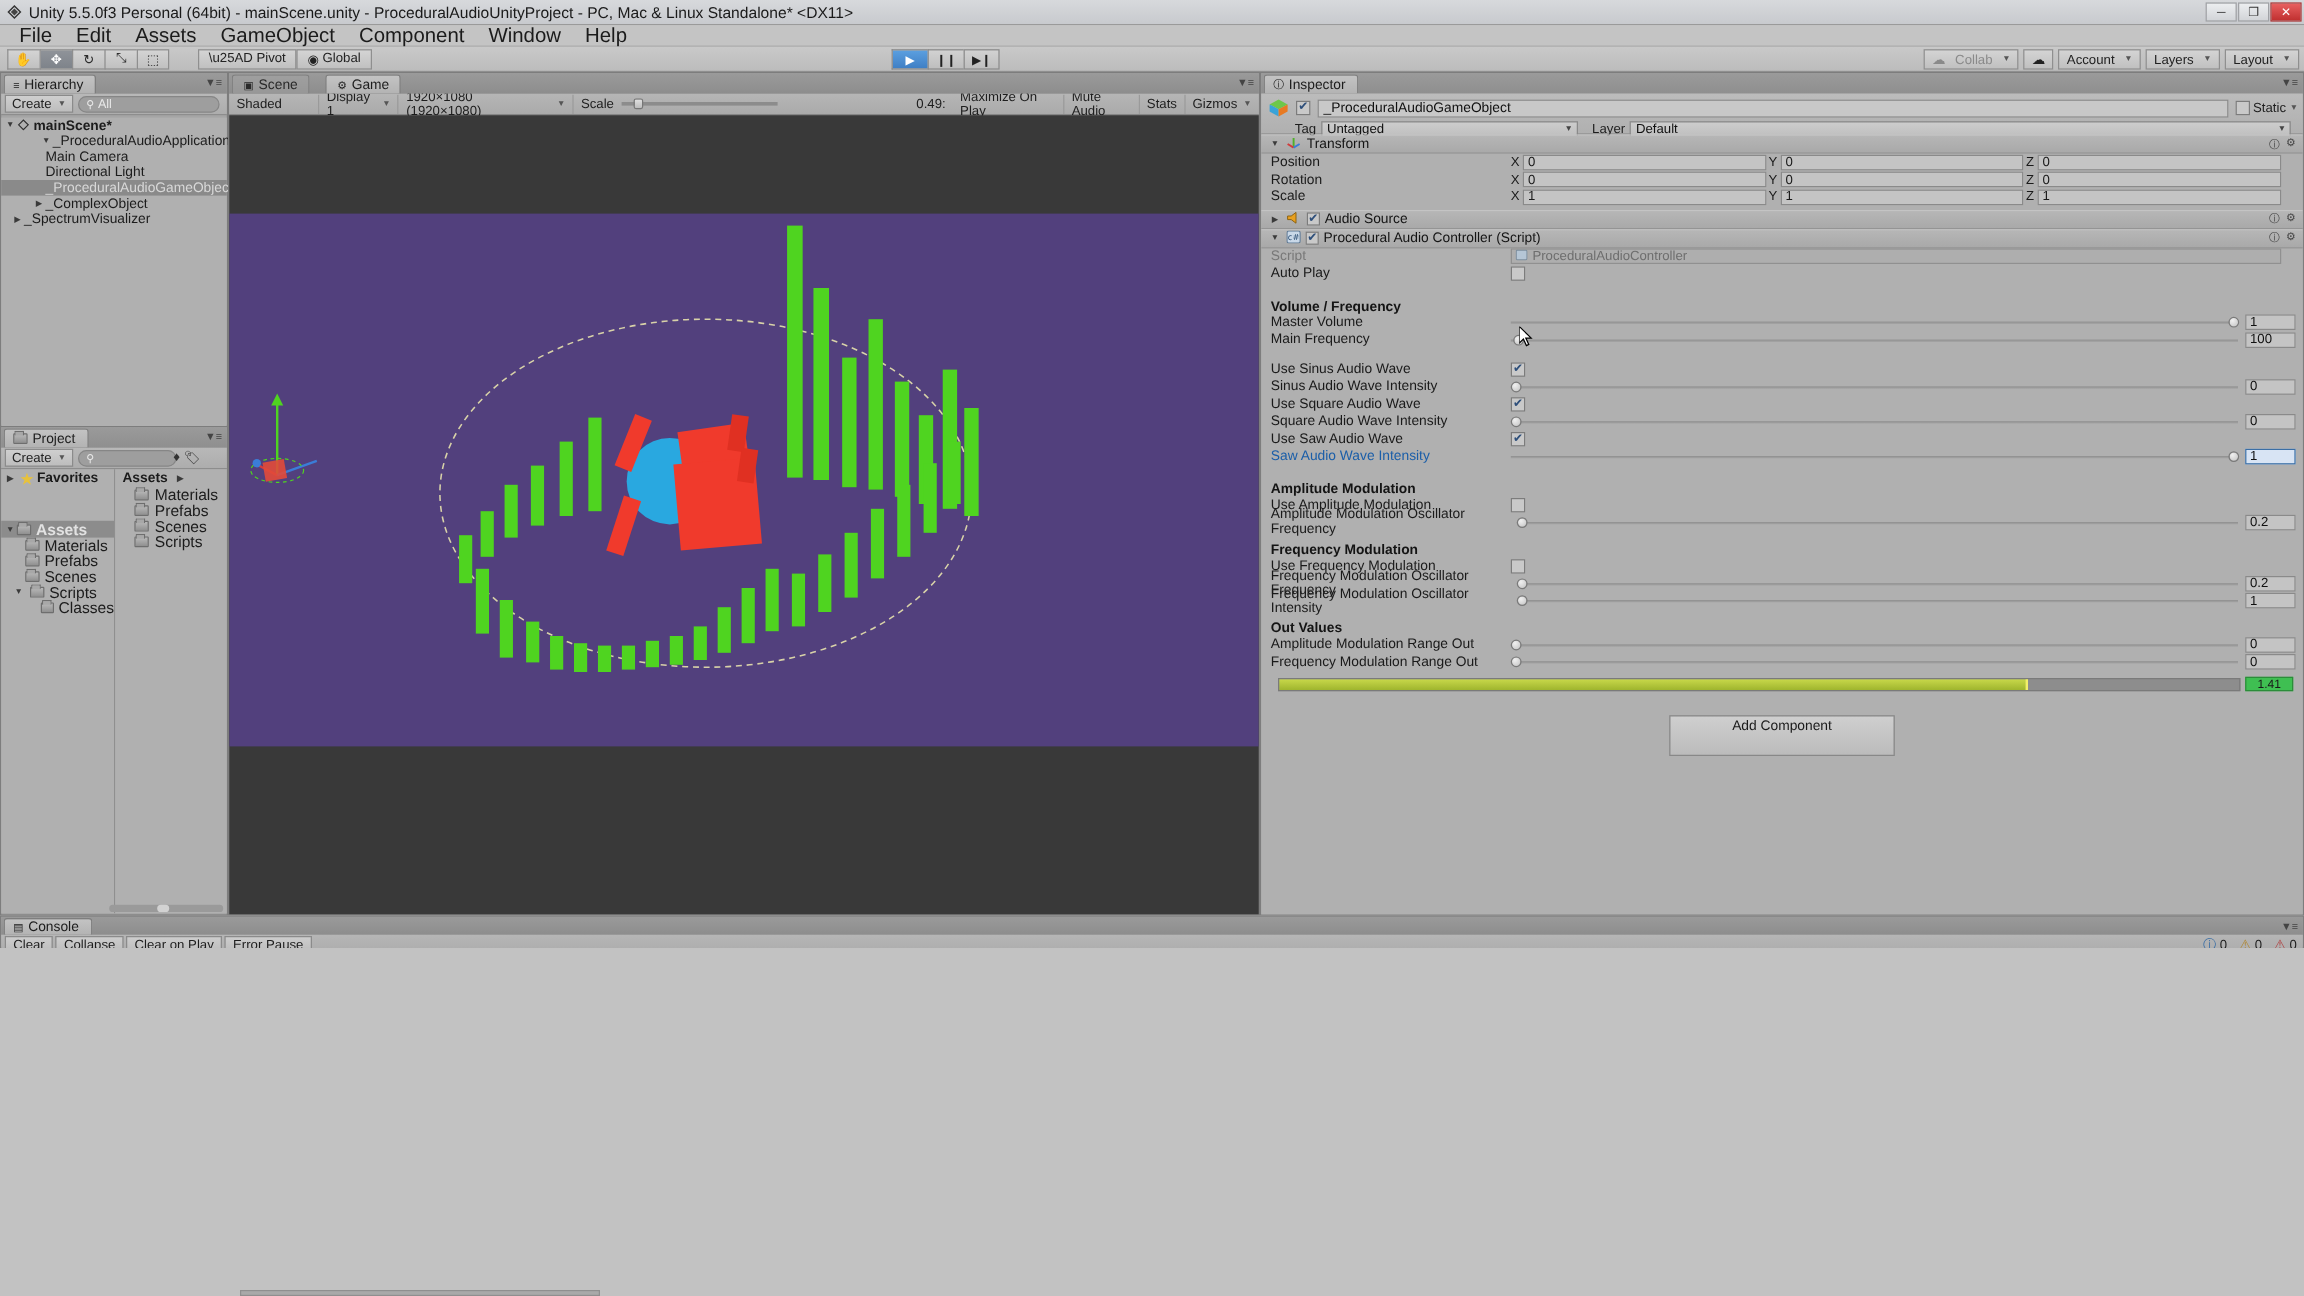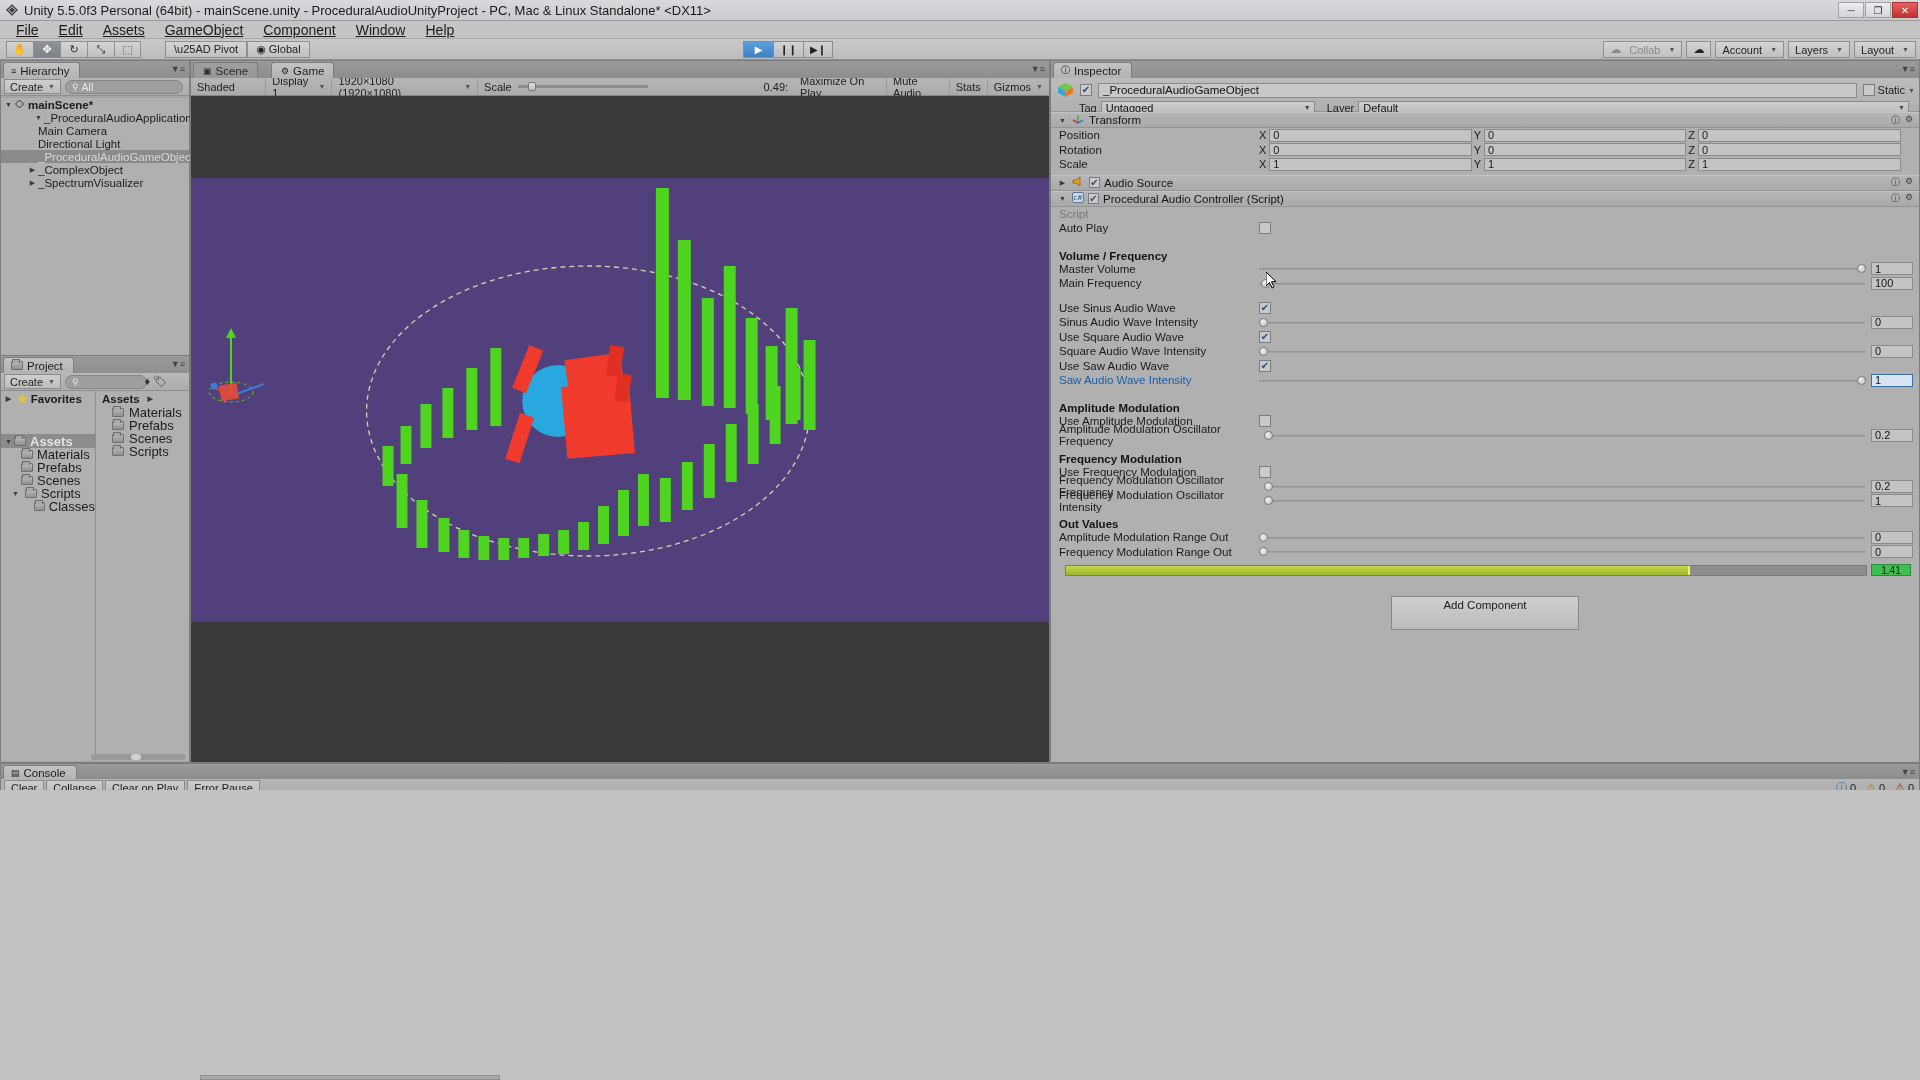--- a/index.html
+++ b/index.html
@@ -39,7 +39,7 @@
     background: #c4c4c4; border-bottom: 1px solid #a8a8a8;
     display: flex; align-items: center; padding-left: 6px;
   }
-  .menubar .mi { font-size: 14px; color: #1b1b1b; padding: 12px 10px; line-height: 18px; text-decoration: underline; }
+  .menubar .mi { font-size: 17px; color: #1b1b1b; padding: 12px 10px; line-height: 18px; }
 
   
   .toolbar {

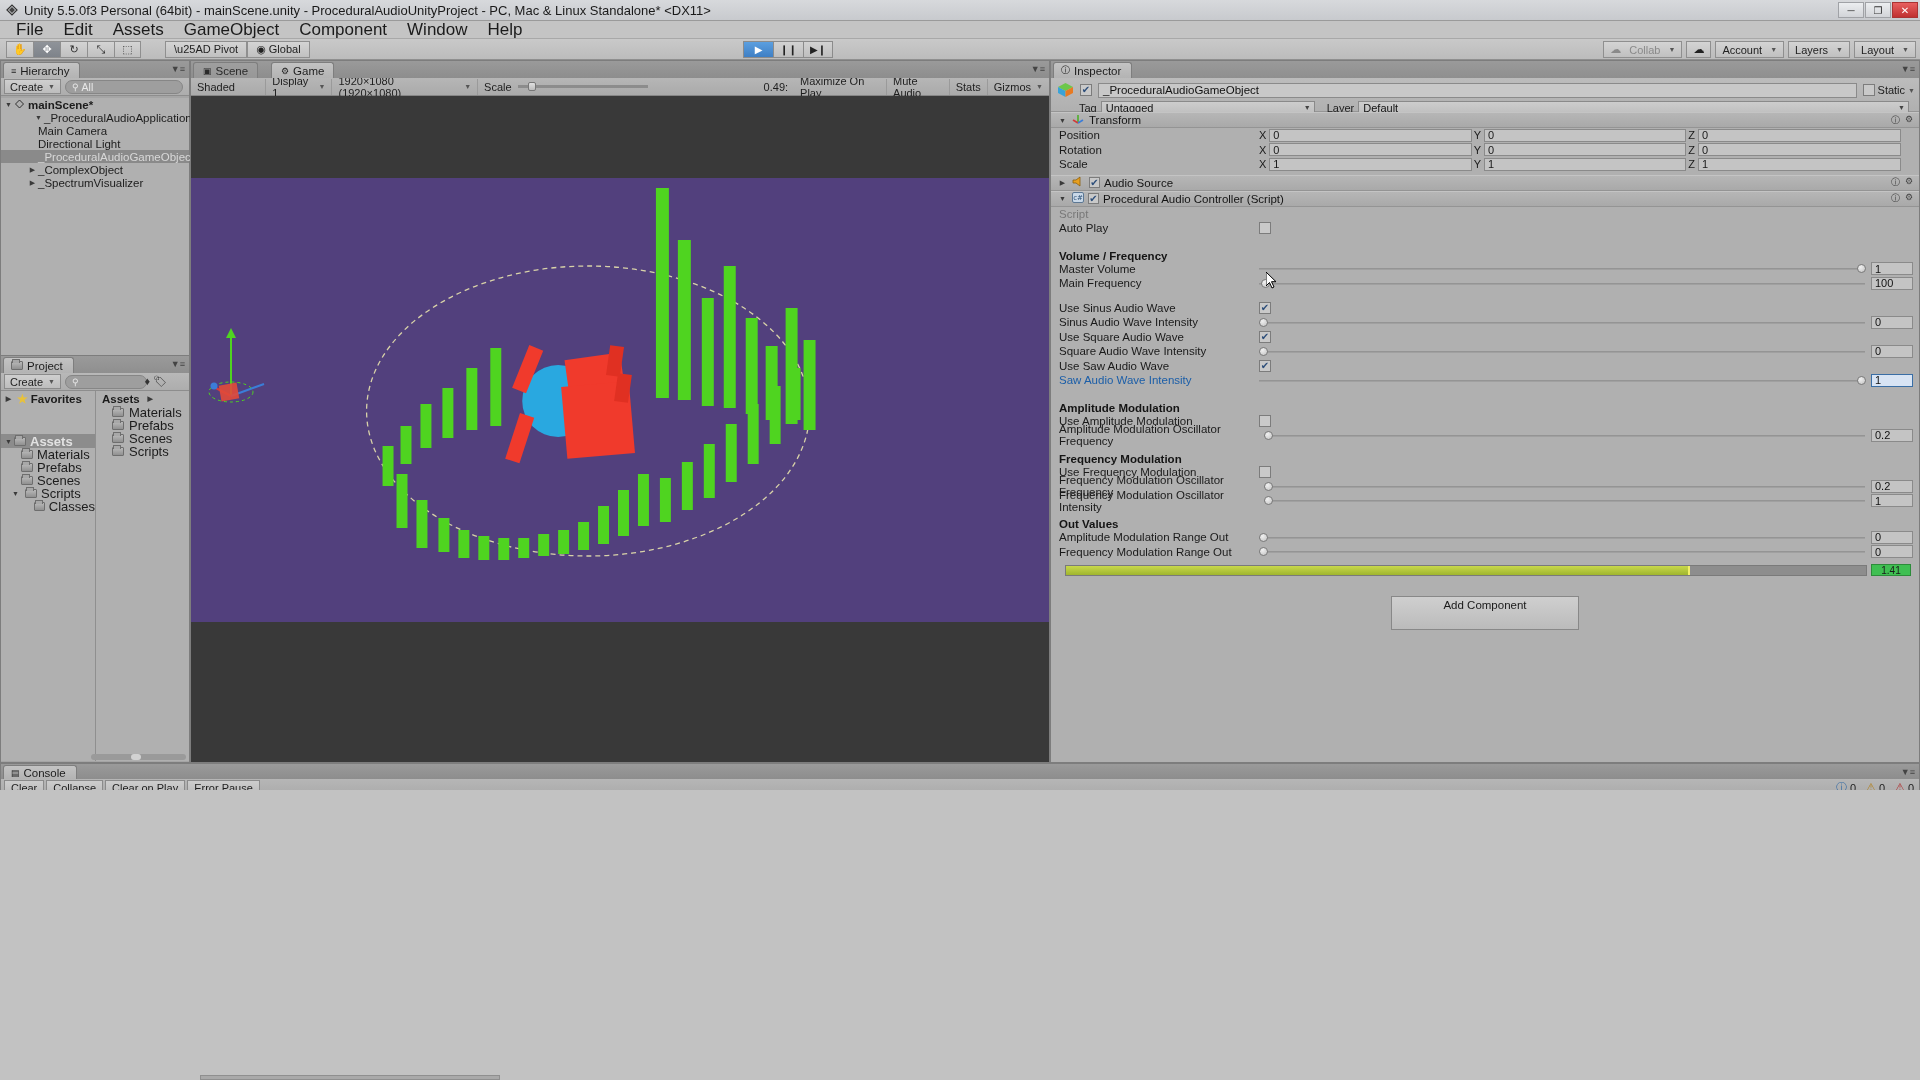--- a/index.html
+++ b/index.html
@@ -426,7 +426,7 @@
         <span class="arrow right"></span>
         <span>_ComplexObject</span>
       </div>
-      <div class="row" style="padding-left:26px">
+      <div class="row" style="padding-left:8px">
         <span class="arrow right"></span>
         <span>_SpectrumVisualizer</span>
       </div>

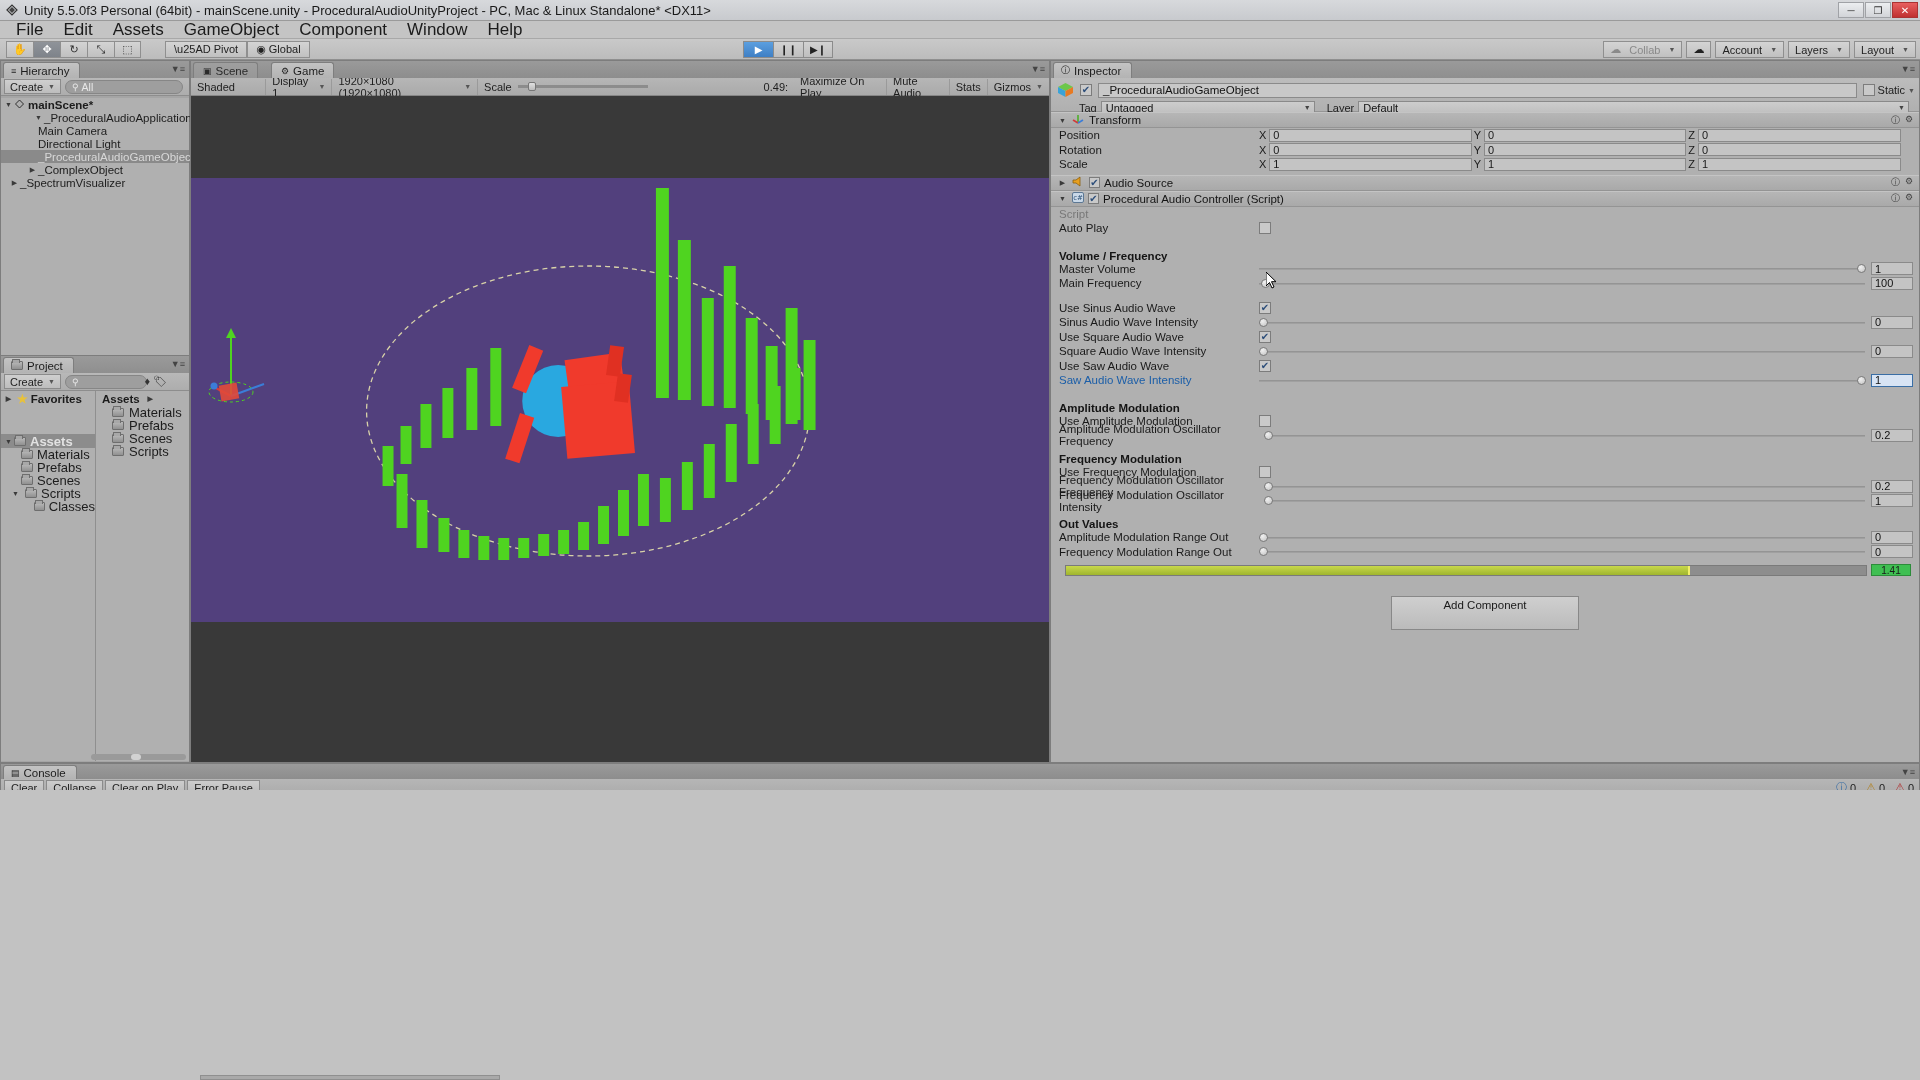--- a/index.html
+++ b/index.html
@@ -781,6 +781,14 @@
 
         <div class="prow">
           <span class="plabel" style="color:#787878">Script</span>
+          <span class="objfield">
+            <span>
+              <svg width="10" height="9" viewBox="0 0 10 9">
+                  <rect x="0.5" y="0.5" width="9" height="8" rx="1" fill="#b5c6d6" stroke="#7d8f9f"></rect>
+                </svg>
+            </span>
+            <span>ProceduralAudioController</span>
+          </span>
         </div>
         <div class="prow">
           <span class="plabel">Auto Play</span>

